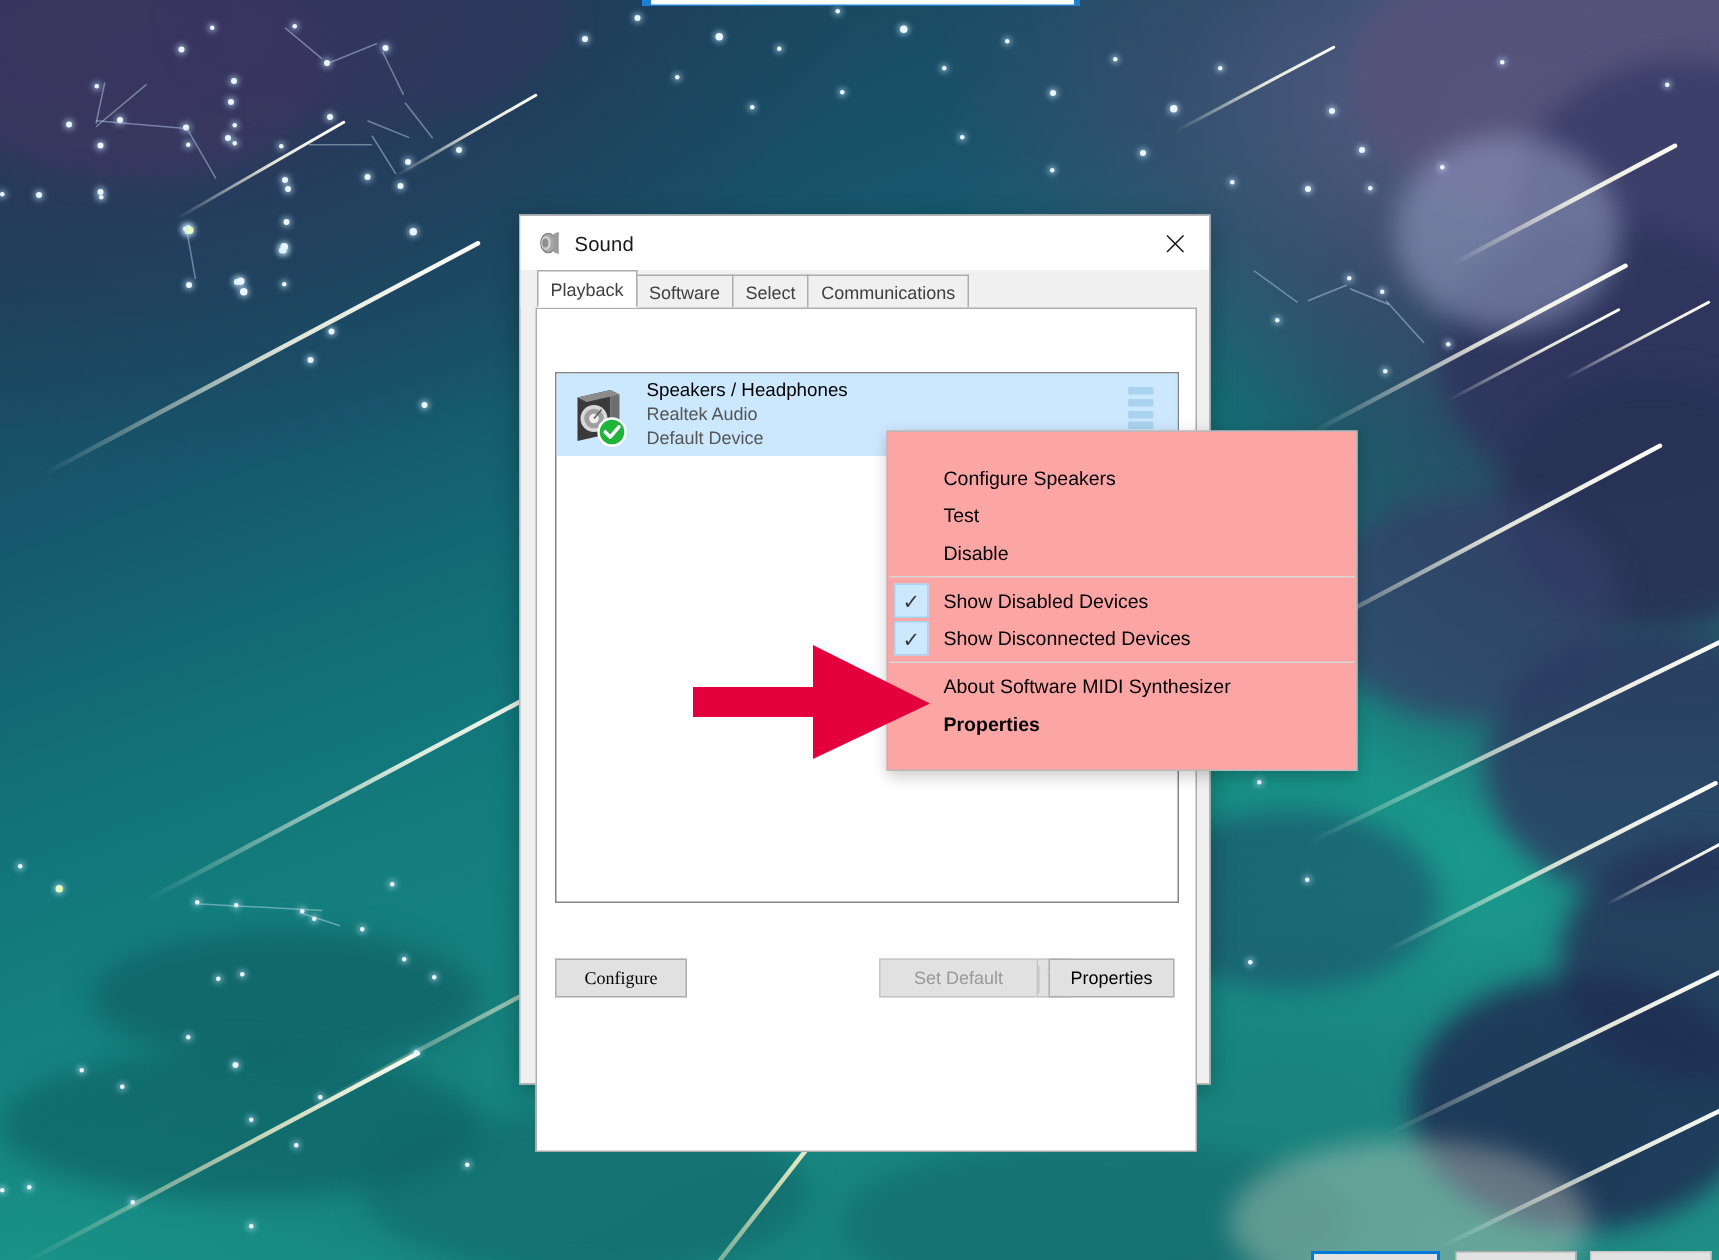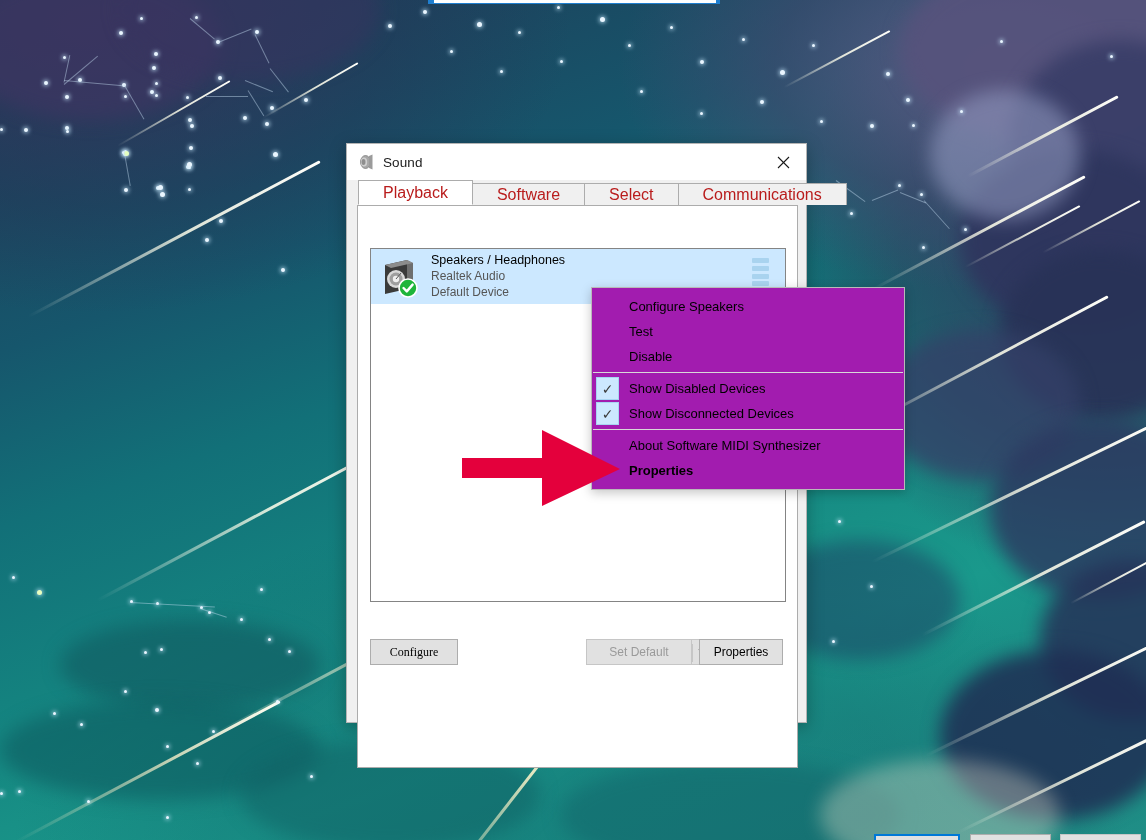--- a/index.html
+++ b/index.html
@@ -105,14 +105,14 @@
   }
   .tab {
     height: 22px;
-    padding: 0 24px;
+    padding: 0 8px;
     display: flex; align-items: center;
-    font-size: 16px;
+    font-size: 12px;
     background: #f0f0f0;
     border: 1px solid #acacac;
     border-bottom: none;
     margin-right: -1px;
-    color: #b91c1c;
+    color: #404040;
     cursor: pointer;
     position: relative;
   }

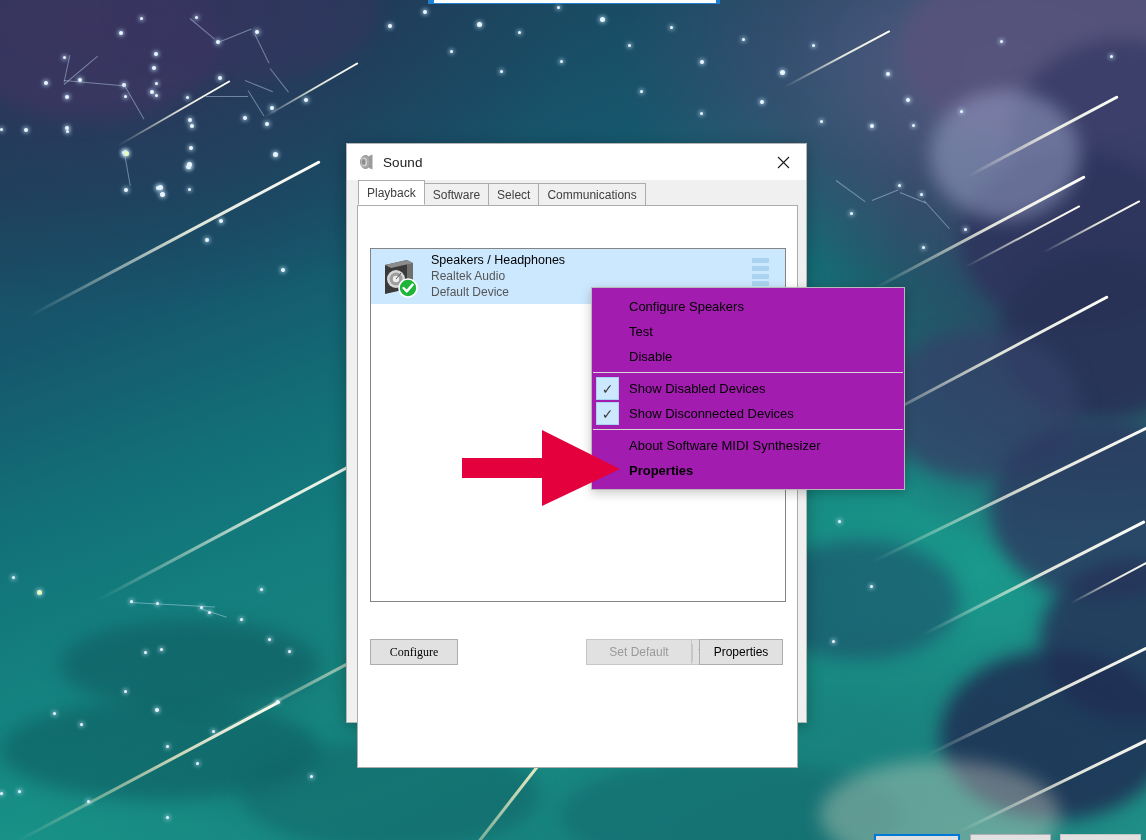--- a/index.html
+++ b/index.html
@@ -209,10 +209,10 @@
     position: absolute;
     left: 591px; top: 287px;
     width: 314px;
-    background: #a21caf;
+    background: #fca5a5;
     border: 1px solid #b9b9b9;
     box-shadow: 0 3px 10px rgba(0,0,0,0.22);
-    padding: 6px 0;
+    padding: 18px 0;
     font-size: 13px;
     color: #000;
     z-index: 40;

